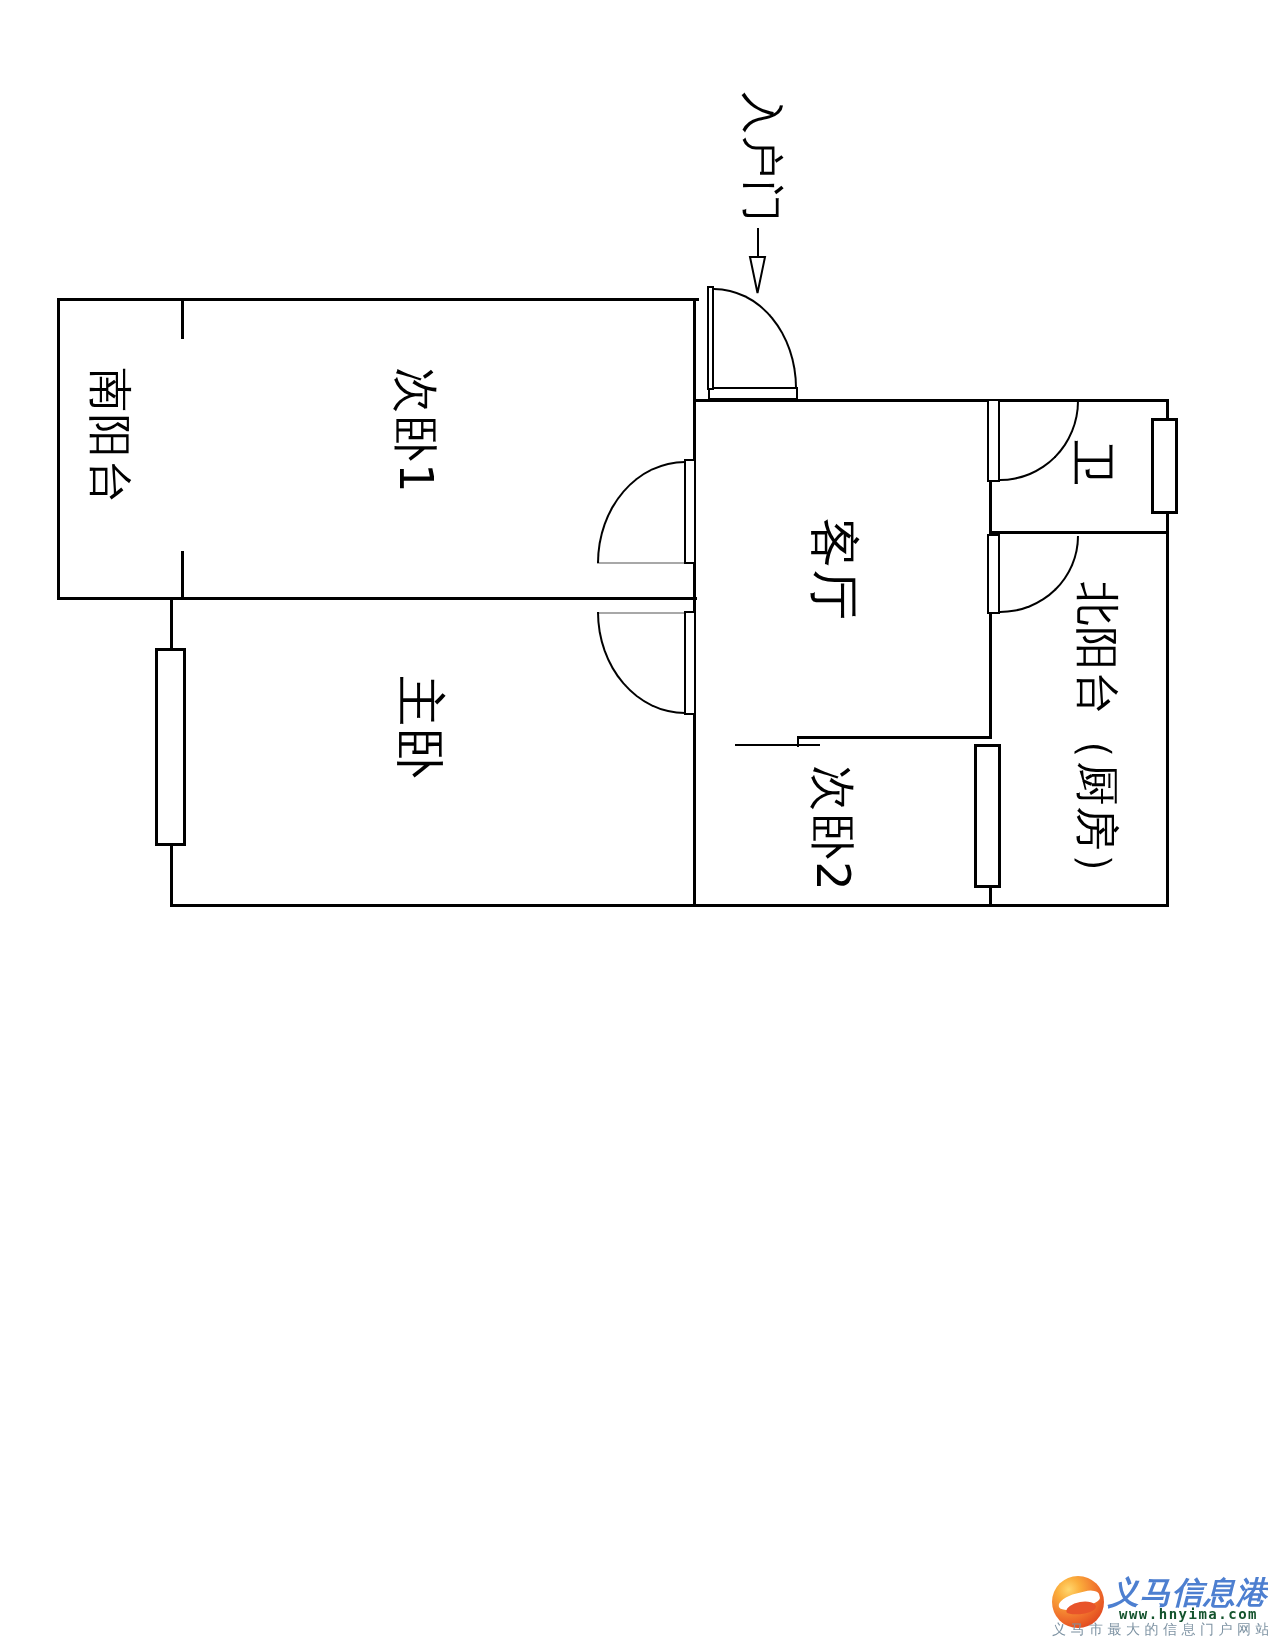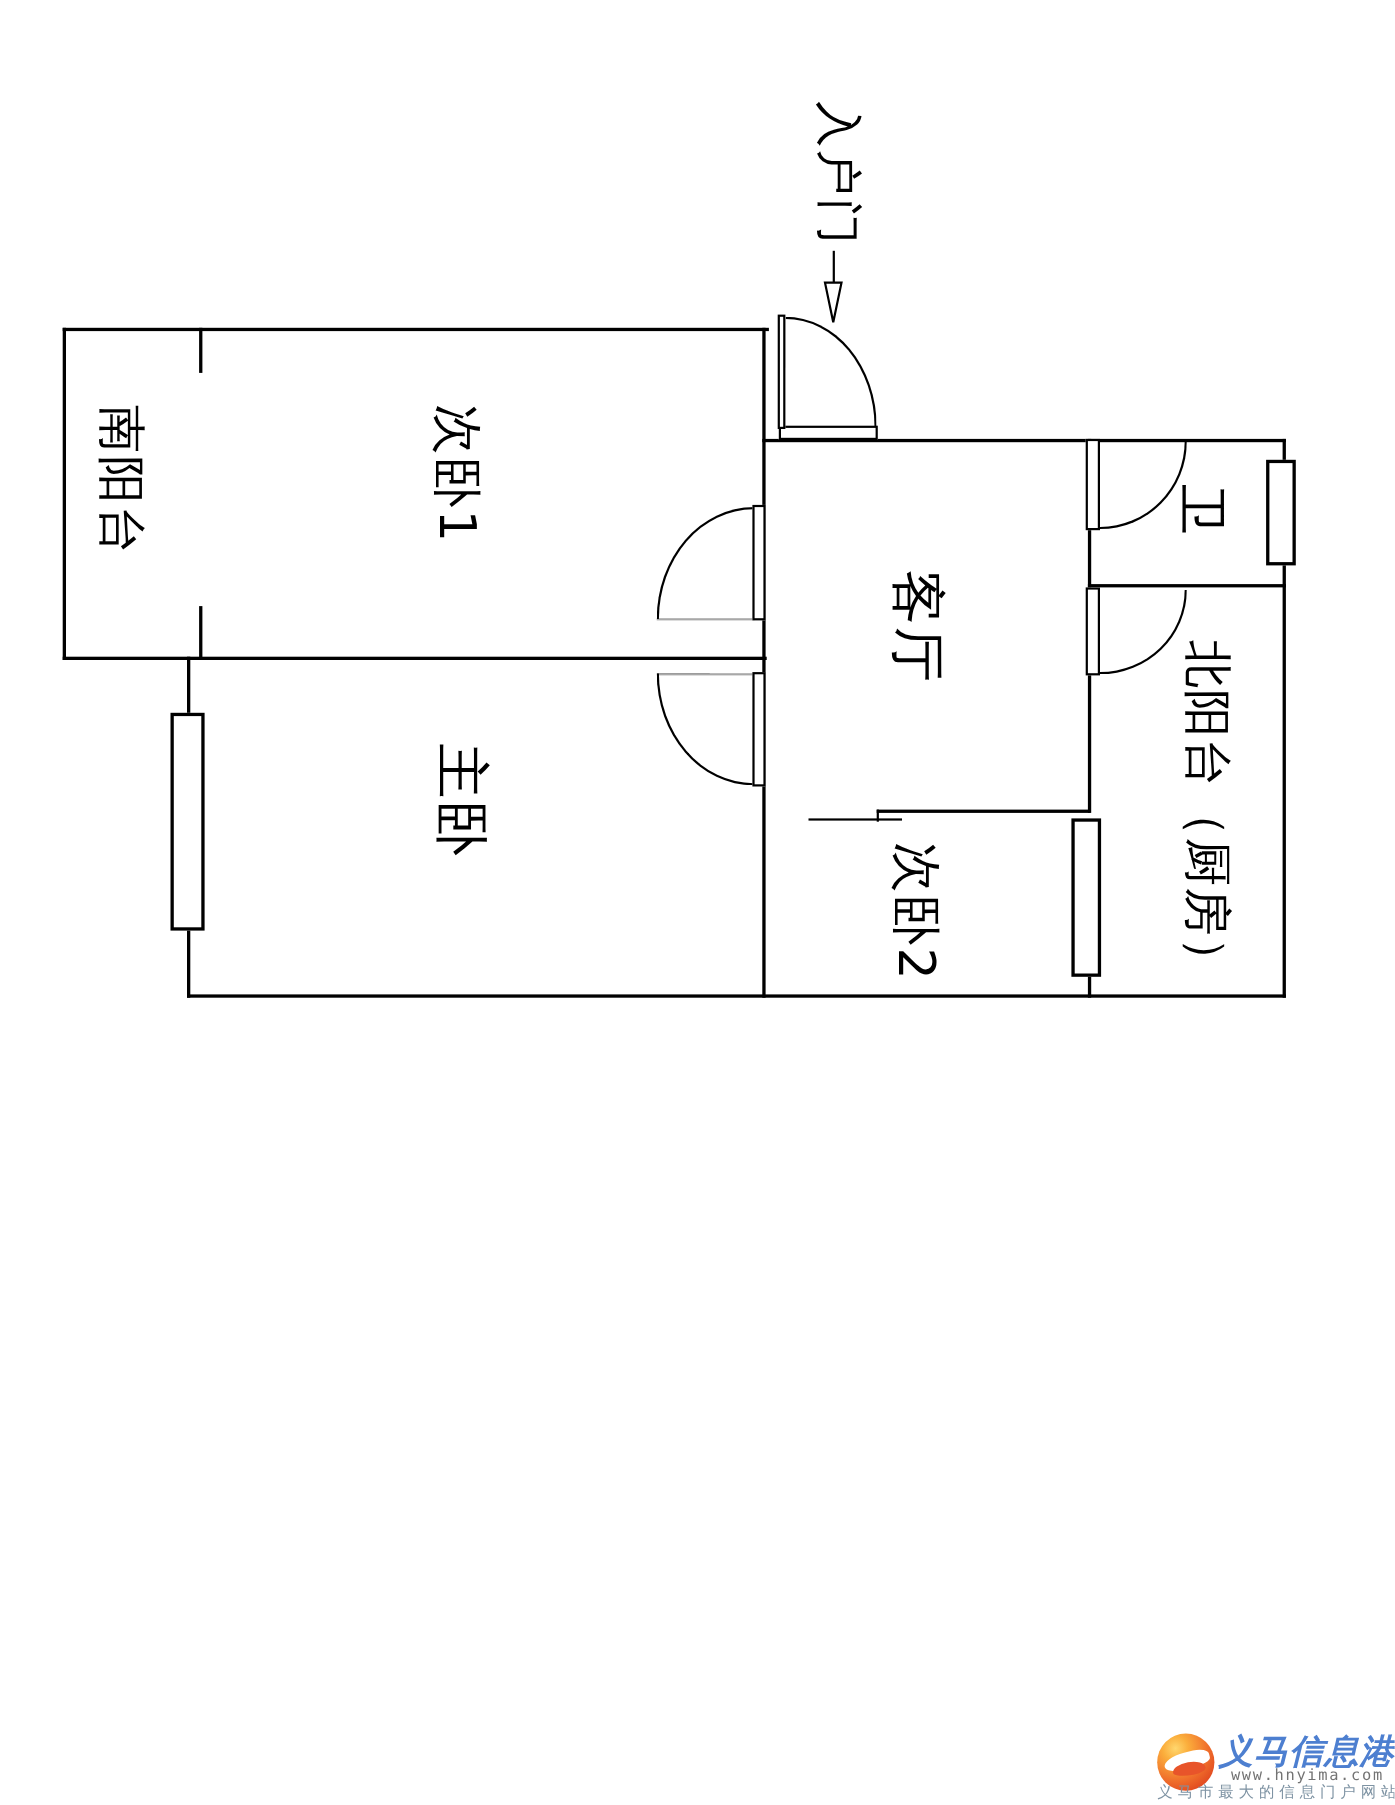--- a/index.html
+++ b/index.html
@@ -104,7 +104,7 @@
     <span class="swoosh2"></span>
   </div>
   <div class="wm" style="left:1108px;top:1572px;font-size:31px;font-weight:700;color:#4d7fd0;letter-spacing:1px;font-style:italic;">义马信息港</div>
-  <div class="wm" style="left:1119px;top:1606px;font-size:14px;font-weight:400;color:#737373;letter-spacing:1.5px;font-family:'DejaVu Sans Mono','Liberation Mono',monospace;">www.hnyima.com</div>
+  <div class="wm" style="left:1119px;top:1606px;font-size:14px;font-weight:700;color:#14532d;letter-spacing:1.5px;font-family:'DejaVu Sans Mono','Liberation Mono',monospace;">www.hnyima.com</div>
   <div class="wm" style="left:1052px;top:1621px;font-size:14px;color:#7e93a3;letter-spacing:4.5px;">义马市最大的信息门户网站</div>
 
 </div>

